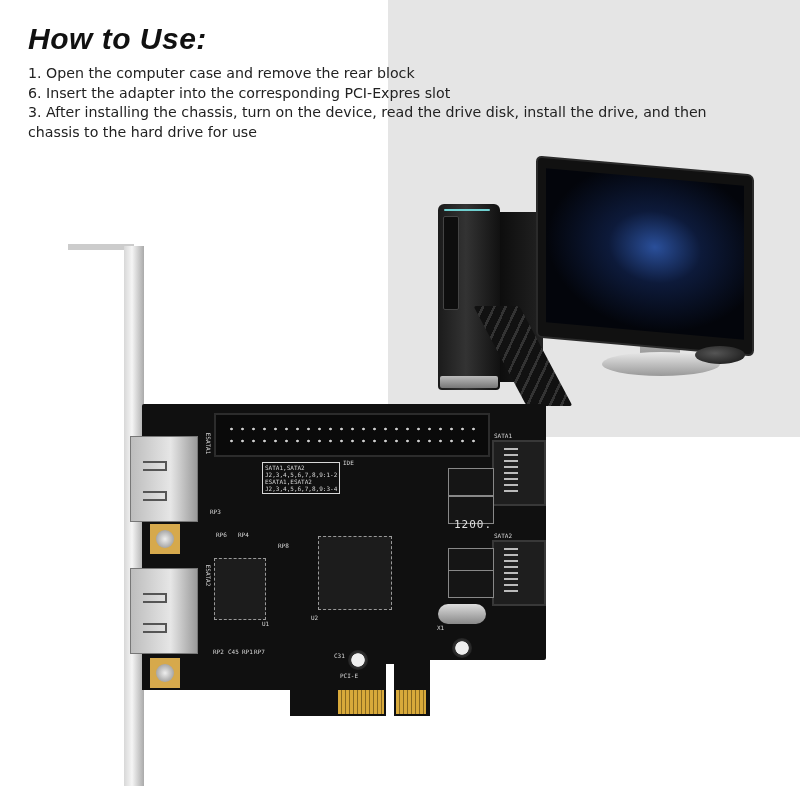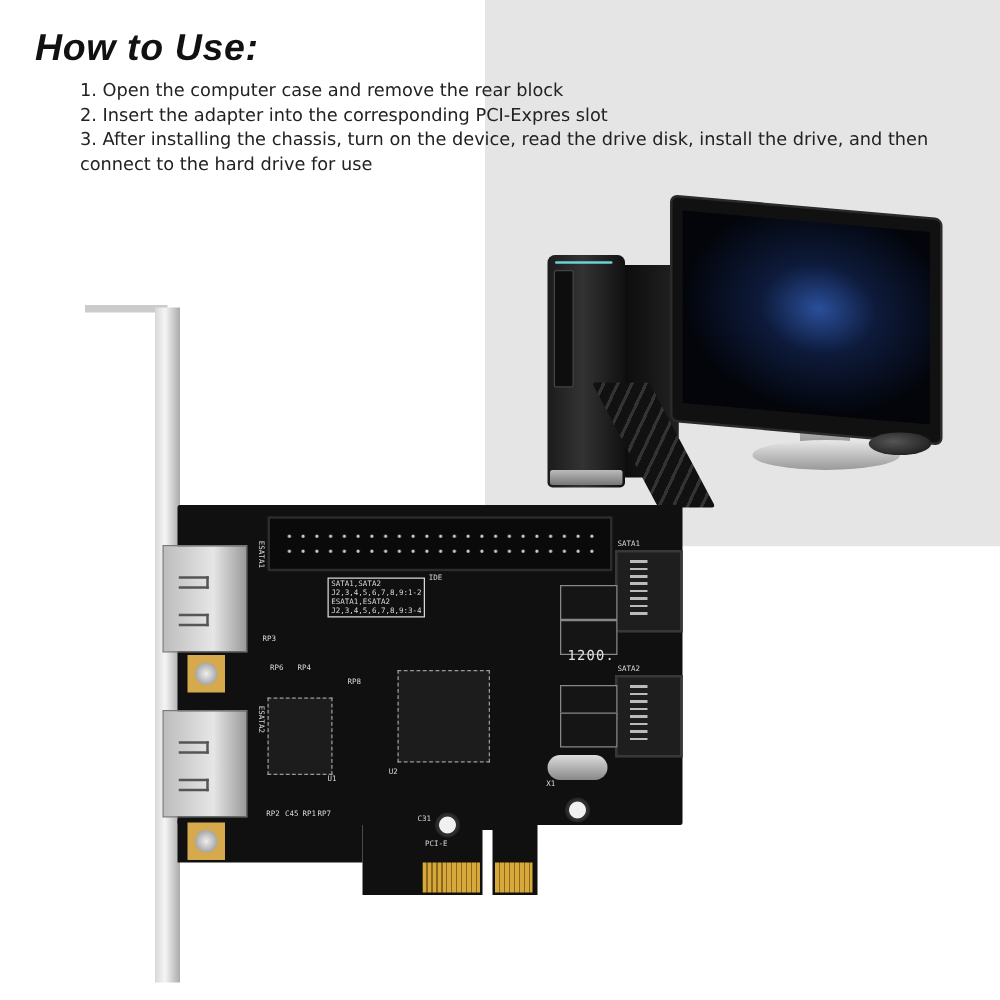--- a/index.html
+++ b/index.html
@@ -6,7 +6,7 @@
   body{width:800px;height:800px;position:relative;overflow:hidden;background:#ffffff;font-family:"DejaVu Sans","Liberation Sans",sans-serif;}
   .gray-panel{position:absolute;left:388px;top:0;width:412px;height:437px;background:#e5e5e5;}
   .title{position:absolute;left:28px;top:22px;font-family:Liberation Sans, sans-serif;font-weight:bold;font-style:italic;font-size:30px;color:#111;letter-spacing:0.5px;}
-  .steps{position:absolute;left:28px;top:64px;width:700px;font-size:14.2px;line-height:19.5px;color:#222;margin-left:36px;}
+  .steps{position:absolute;left:28px;top:64px;width:700px;font-size:14.2px;line-height:19.5px;color:#222;}
   .steps div{white-space:nowrap;}
   
   .tower{position:absolute;left:438px;top:204px;width:62px;height:186px;background:linear-gradient(90deg,#1b1b1b,#333 45%,#111);border-radius:6px 6px 4px 4px;}

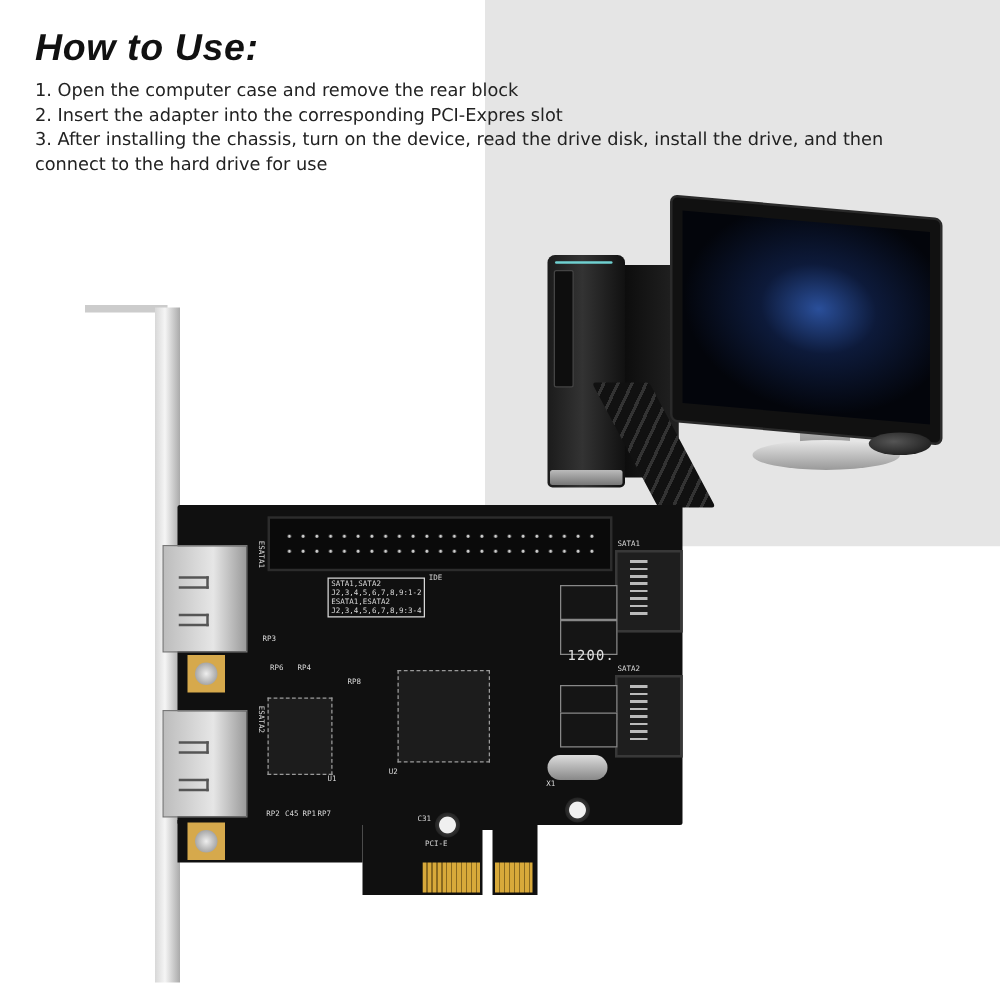--- a/index.html
+++ b/index.html
@@ -53,7 +53,7 @@
 <div class="title">How to Use:</div>
 <div class="steps">
   <div>1. Open the computer case and remove the rear block</div>
-  <div>2. Insert the adapter into the corresponding PCI-Expres slot</div>
+  <div>6. Insert the adapter into the corresponding PCI-Expres slot</div>
   <div>3. After installing the chassis, turn on the device, read the drive disk, install the drive, and then</div>
   <div>connect to the hard drive for use</div>
 </div>

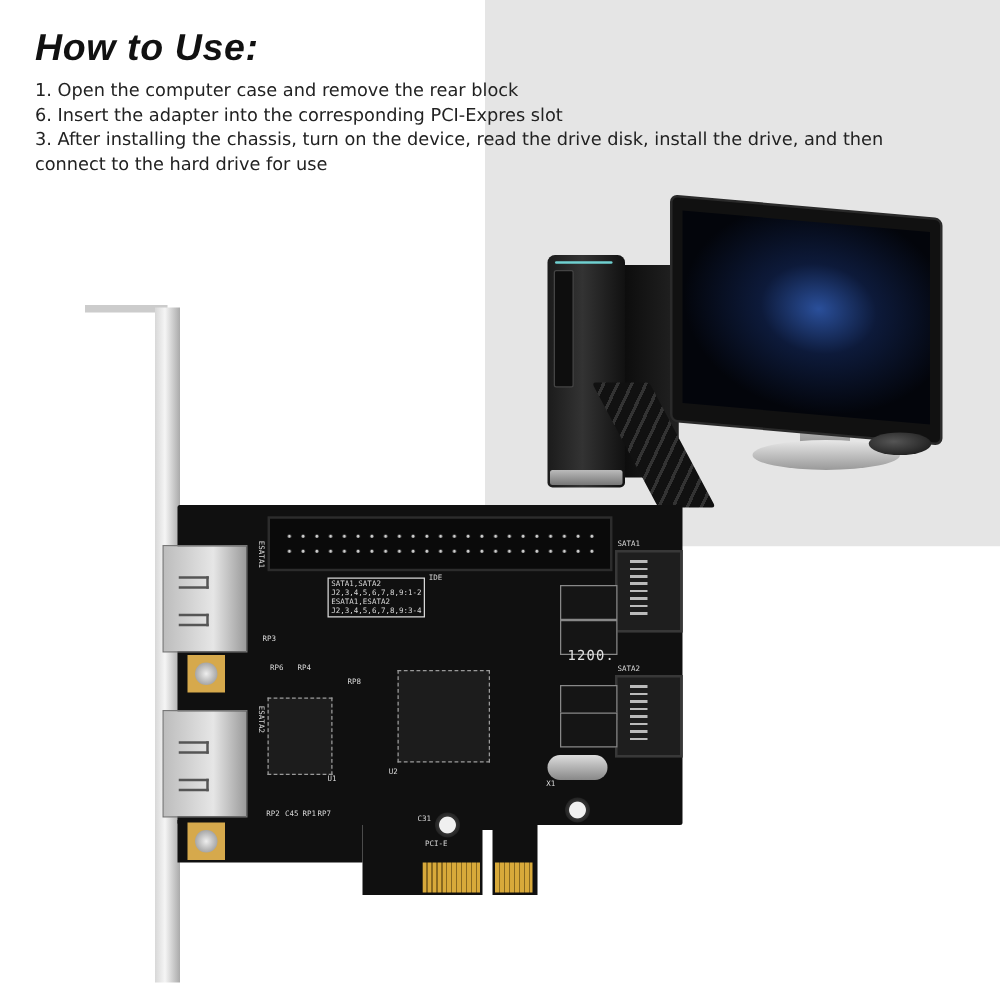--- a/index.html
+++ b/index.html
@@ -55,7 +55,7 @@
   <div>1. Open the computer case and remove the rear block</div>
   <div>6. Insert the adapter into the corresponding PCI-Expres slot</div>
   <div>3. After installing the chassis, turn on the device, read the drive disk, install the drive, and then</div>
-  <div>connect to the hard drive for use</div>
+  <div>chassis to the hard drive for use</div>
 </div>
 
 <div>

